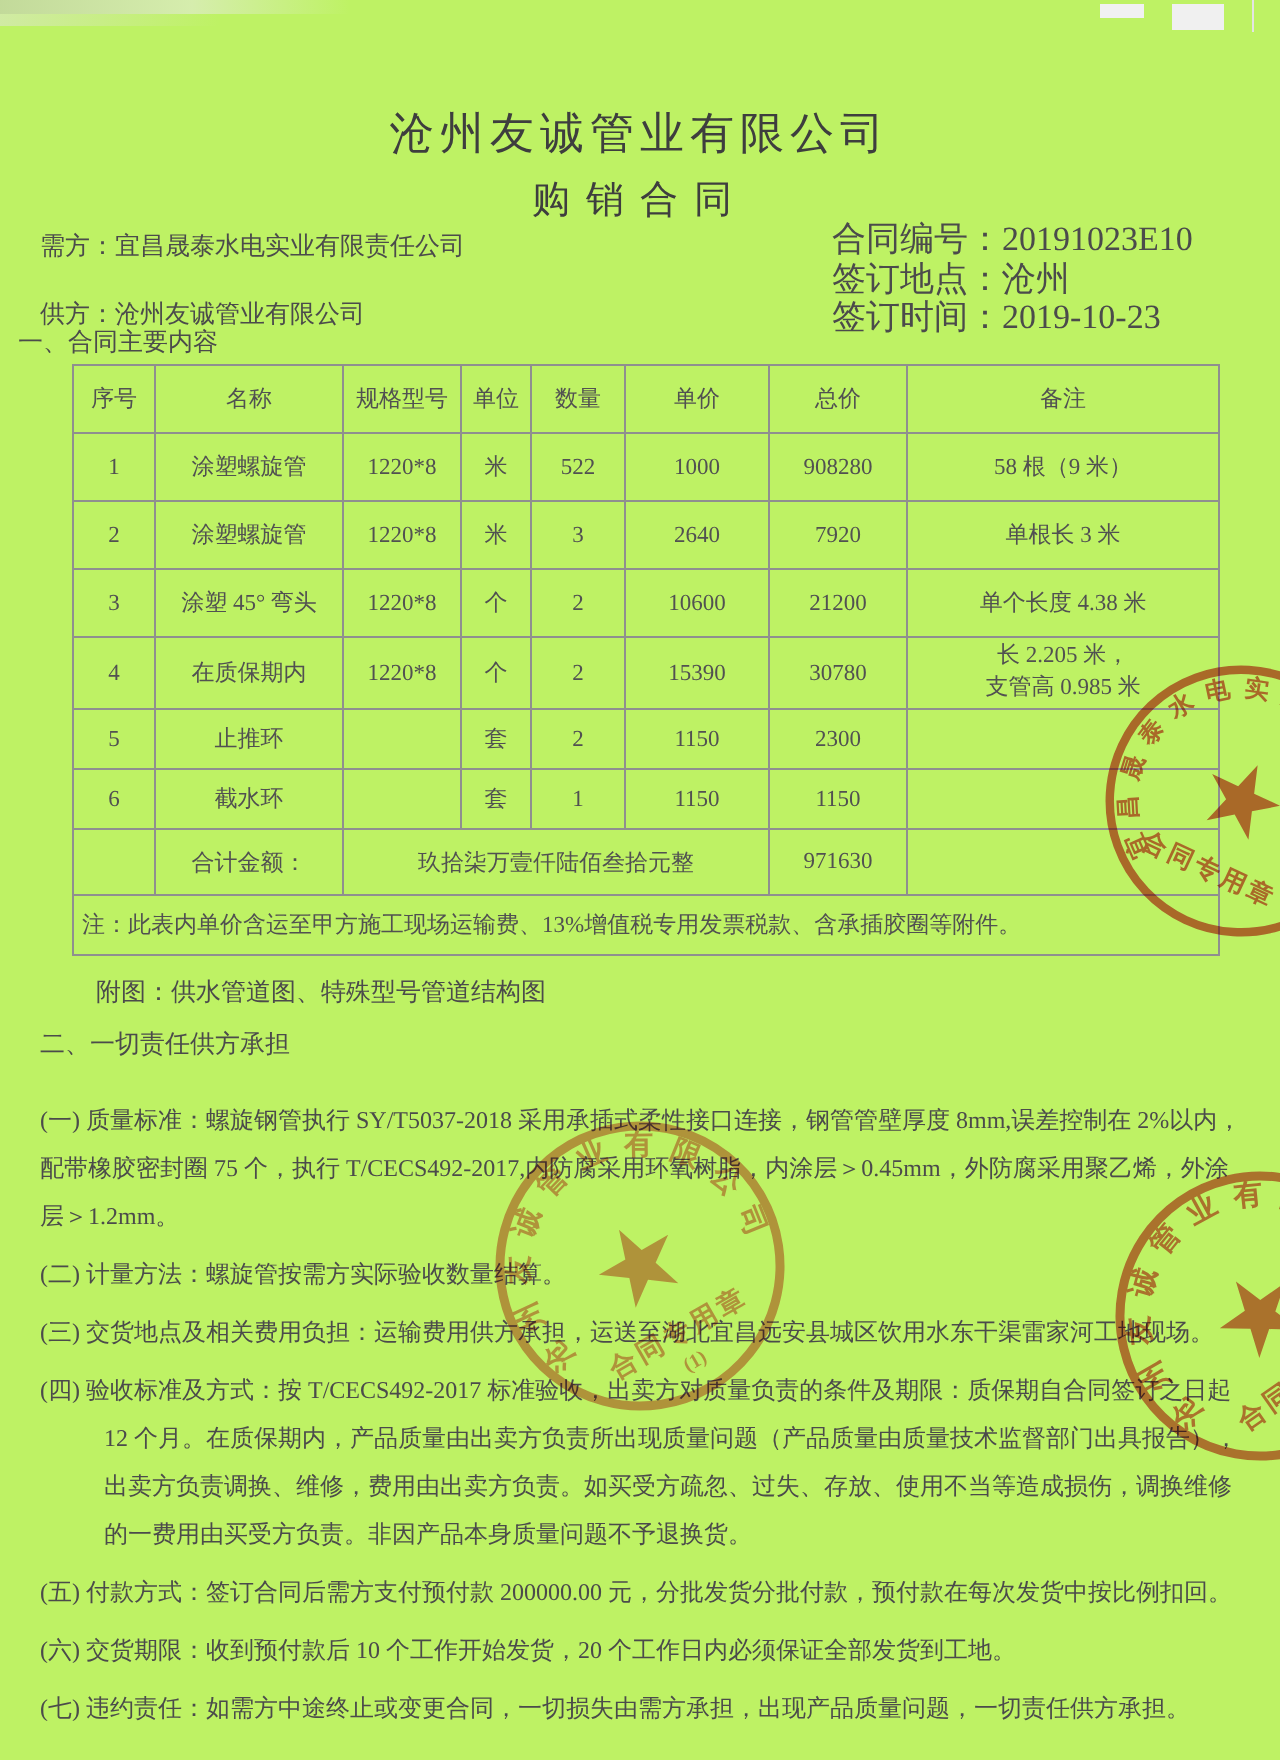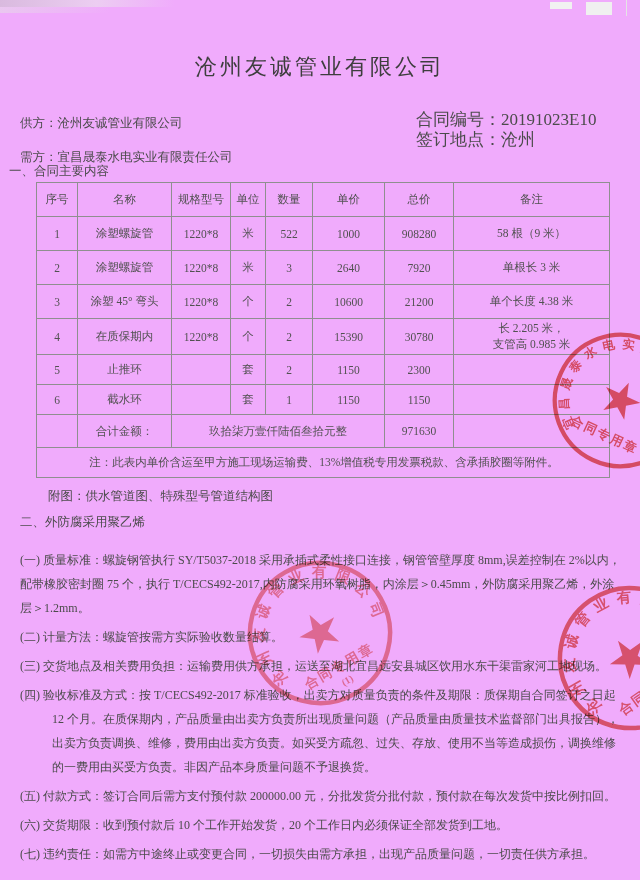--- a/index.html
+++ b/index.html
@@ -5,7 +5,7 @@
   html,body{margin:0;padding:0;background:#ffffff;}
   .page{
     position:relative;width:640px;height:880px;overflow:hidden;
-    background:#f0abfc;color:#4b4b4b;
+    background:#bef264;color:#4b4b4b;
     font-family:"Liberation Serif","DejaVu Serif",serif;
   }
   

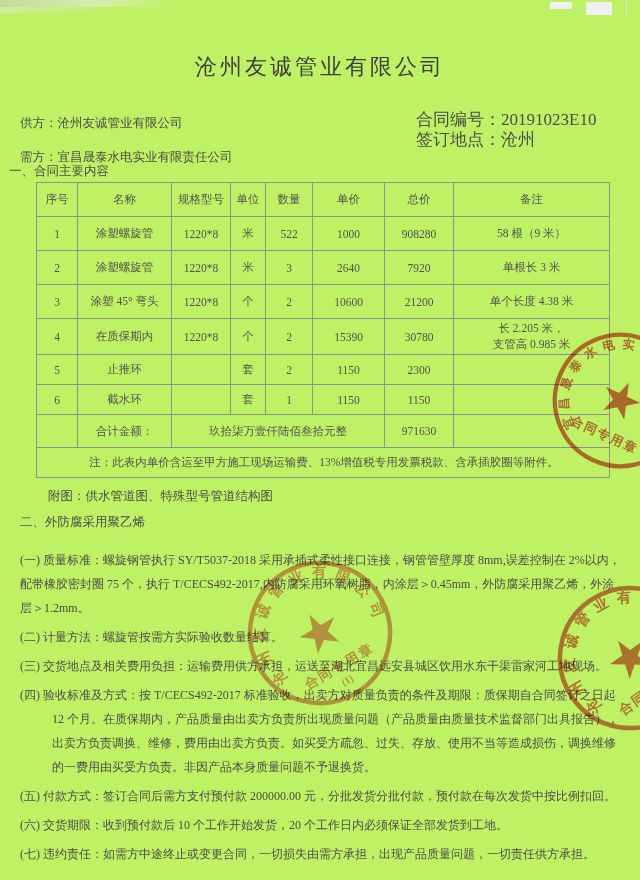--- a/index.html
+++ b/index.html
@@ -70,6 +70,7 @@
   <div class="scan-line-c"></div>
 
   <div class="title">沧州友诚管业有限公司</div>
+  <div class="subtitle">购销合同</div>
 
   <div class="meta-left">
     <div class="row"><span>供方：</span><span>沧州友诚管业有限公司</span></div>

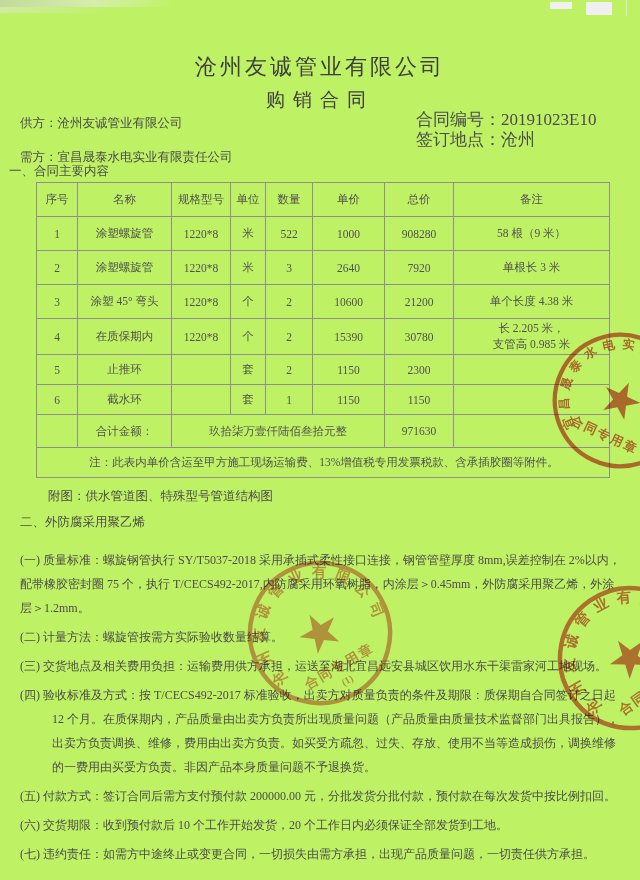--- a/index.html
+++ b/index.html
@@ -73,8 +73,8 @@
   <div class="subtitle">购销合同</div>
 
   <div class="meta-left">
+    <div class="row"><span>需方：</span><span>宜昌晟泰水电实业有限责任公司</span></div>
     <div class="row"><span>供方：</span><span>沧州友诚管业有限公司</span></div>
-    <div class="row"><span>需方：</span><span>宜昌晟泰水电实业有限责任公司</span></div>
   </div>
 
   <div class="meta-right">

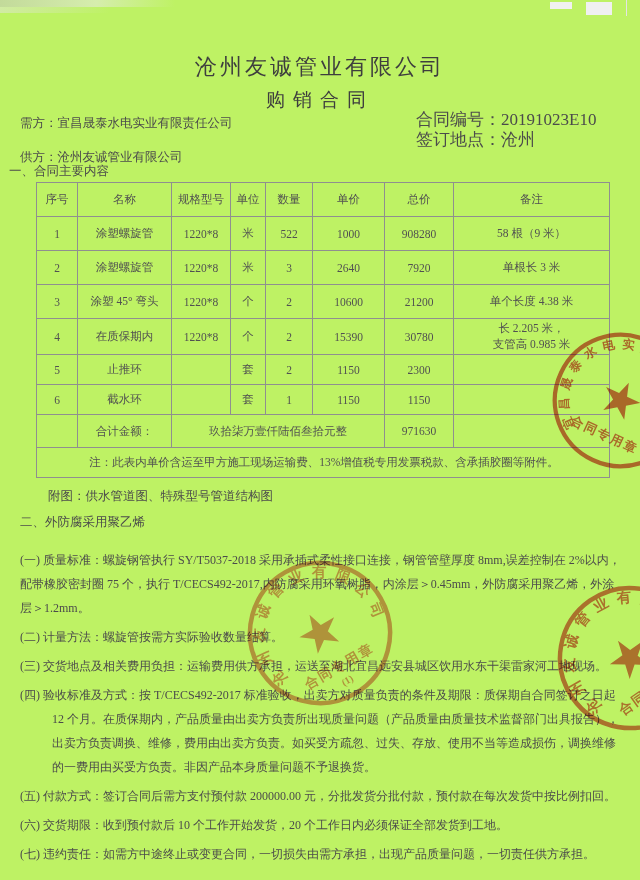--- a/index.html
+++ b/index.html
@@ -80,6 +80,7 @@
   <div class="meta-right">
     <div class="row"><span>合同编号：</span><span>20191023E10</span></div>
     <div class="row"><span>签订地点：</span><span>沧州</span></div>
+    <div class="row"><span>签订时间：</span><span>2019-10-23</span></div>
   </div>
 
   <div class="sec1-heading">一、合同主要内容</div>

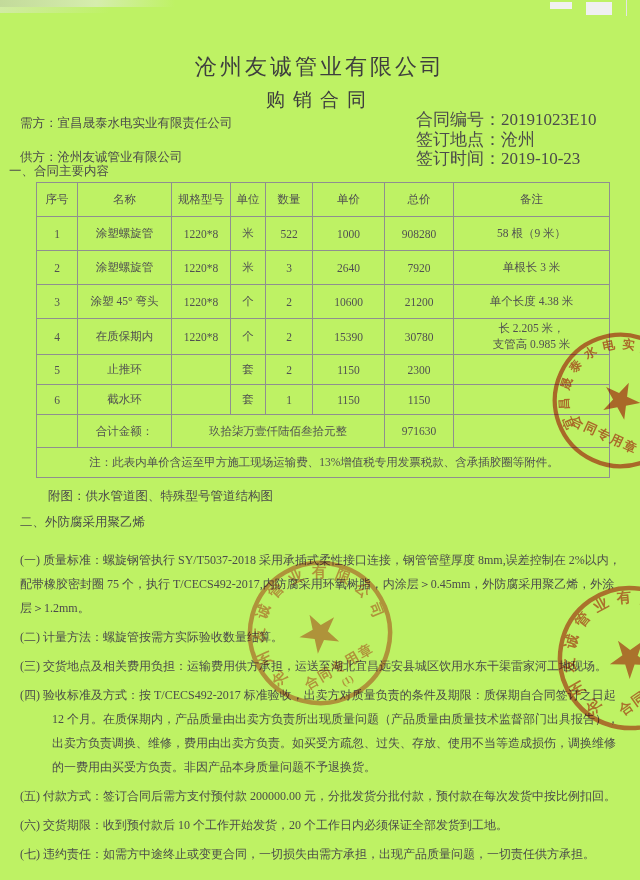--- a/index.html
+++ b/index.html
@@ -39,7 +39,7 @@
   tbody tr.r5,tbody tr.r6{height:30px;}
   tr.total-row{height:33px;}
   tr.note-row{height:30px;}
-  tr.note-row td{text-align:center;padding-left:4px;font-size:11.5px;}
+  tr.note-row td{text-align:left;padding-left:4px;font-size:11.5px;}
   td.pre{white-space:pre-line;line-height:1.35;}
 
   .attachment{position:absolute;left:20px;top:488px;font-size:12.5px;margin-left:28px;}

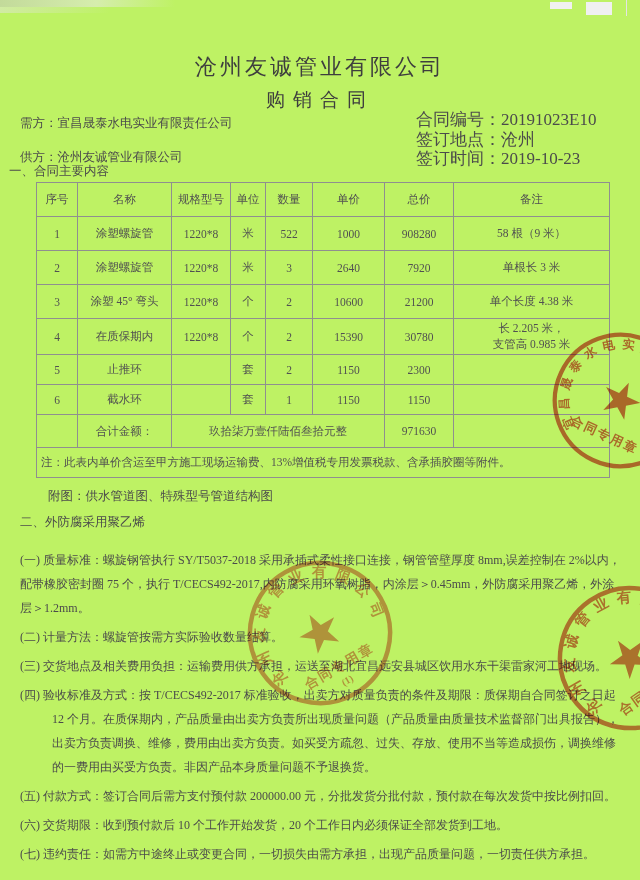--- a/index.html
+++ b/index.html
@@ -184,7 +184,7 @@
   </table>
 
   <div class="attachment">附图：供水管道图、特殊型号管道结构图</div>
-  <div class="sec2-heading">二、外防腐采用聚乙烯</div>
+  <div class="sec2-heading">二、一切责任供方承担</div>
 
   <div class="clauses">
     <p>(一) 质量标准：螺旋钢管执行 SY/T5037-2018 采用承插式柔性接口连接，钢管管壁厚度 8mm,误差控制在 2%以内，配带橡胶密封圈 75 个，执行 T/CECS492-2017,内防腐采用环氧树脂，内涂层＞0.45mm，外防腐采用聚乙烯，外涂层＞1.2mm。</p>

